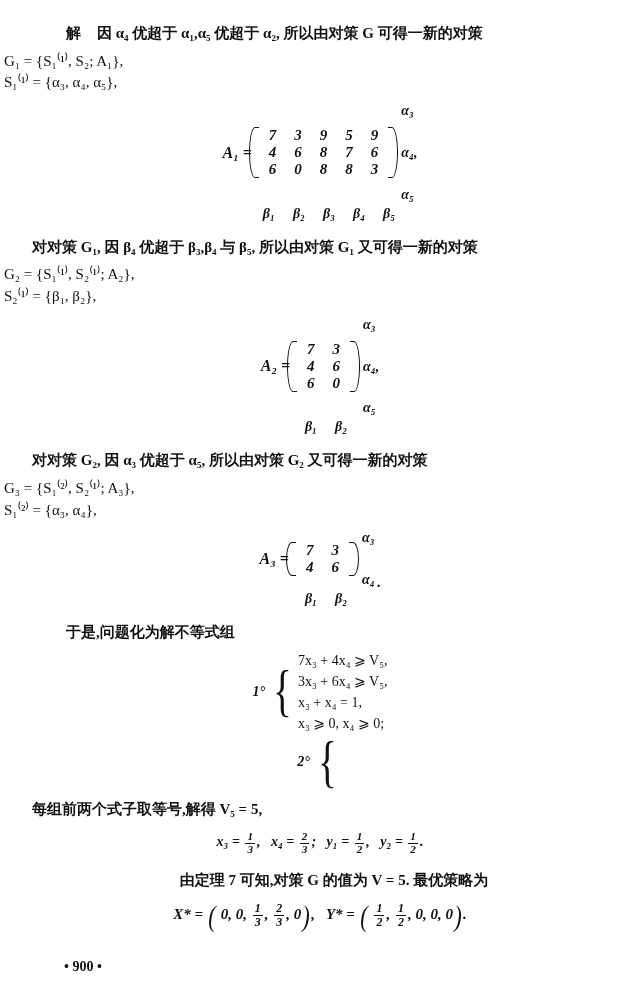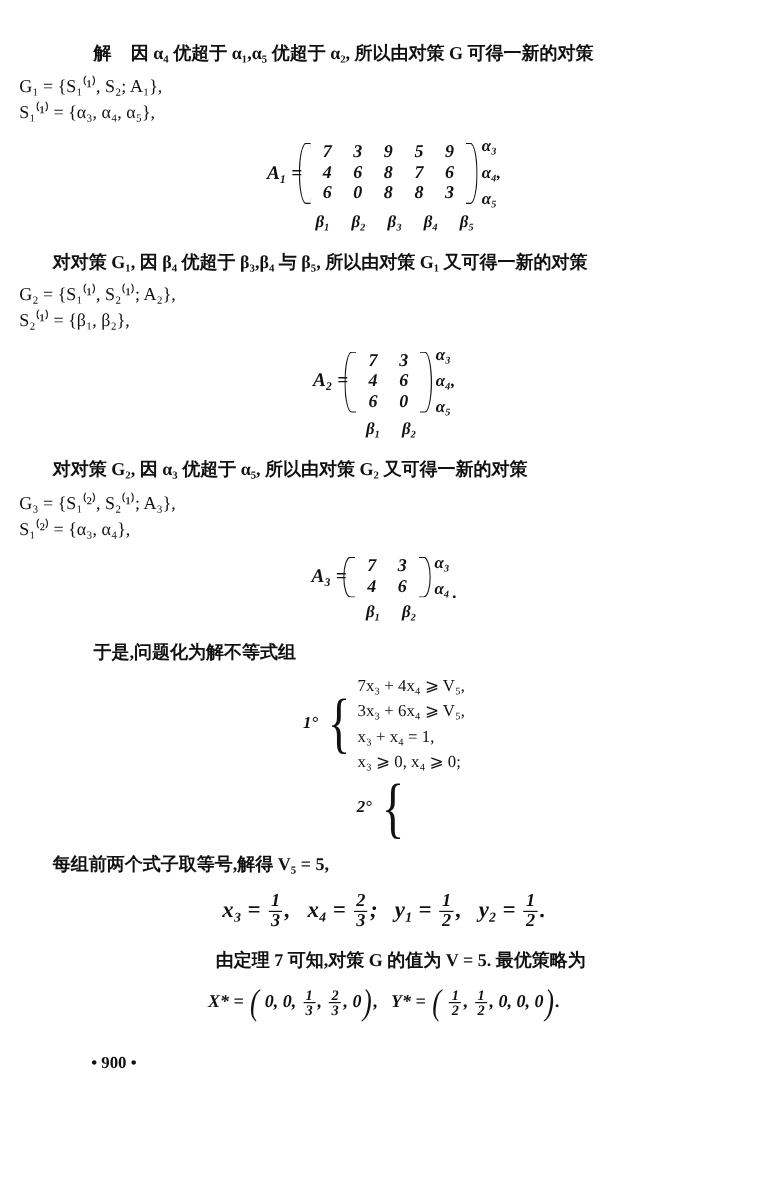--- a/index.html
+++ b/index.html
@@ -19,7 +19,7 @@
     position: relative;
     width: 640px;
     height: 988px;
-    padding: 16px;
+    padding: 4px;
     box-sizing: border-box;
   }
   .para {

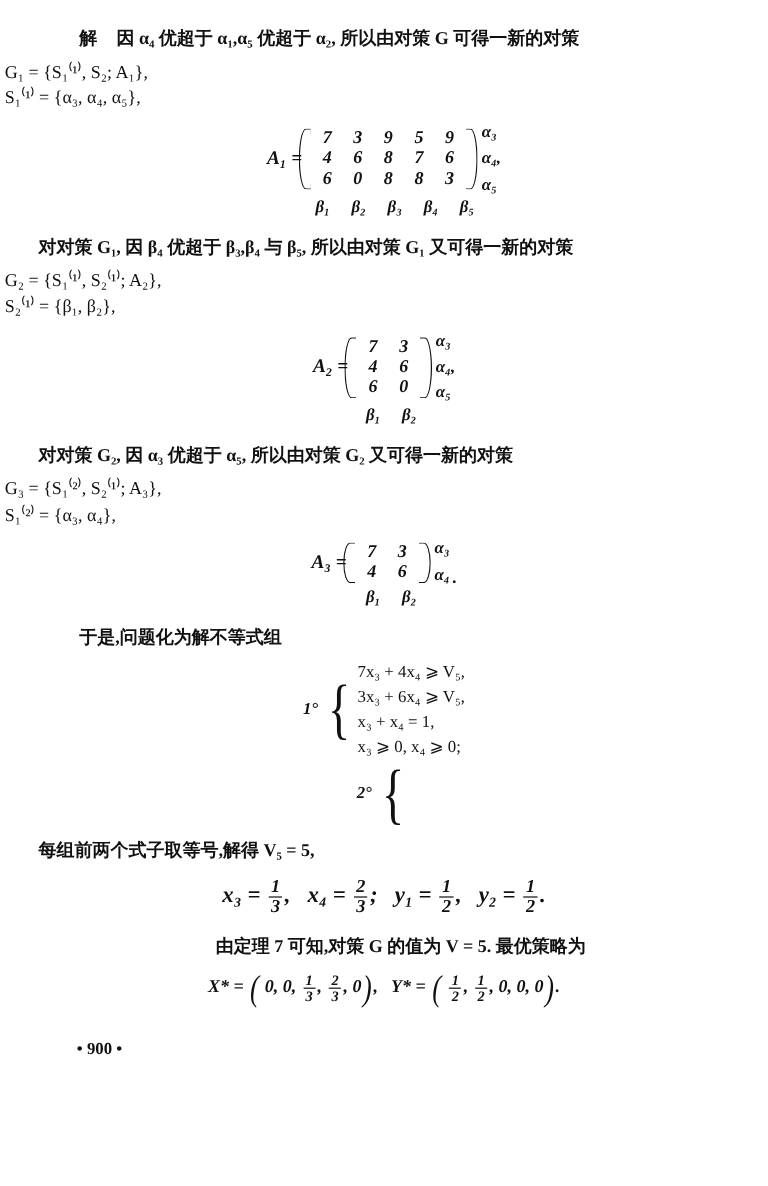--- a/index.html
+++ b/index.html
@@ -91,6 +91,7 @@
     justify-content: center;
     margin-left: 12px;
     font-size: 14px;
+    gap: 20px;
   }
   .rowlabels span {
     padding: 1px 0;

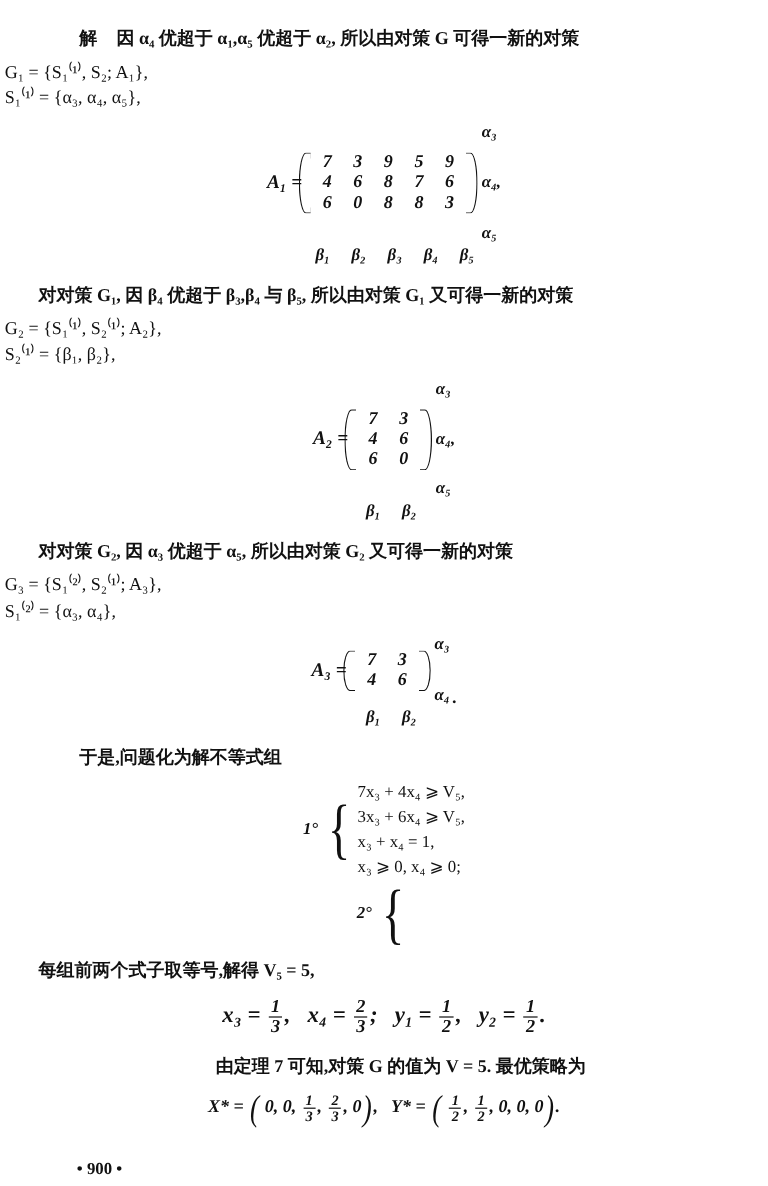--- a/index.html
+++ b/index.html
@@ -353,7 +353,7 @@
 
   <div class="sp10"></div>
 
-  <div class="blk-center" style="font-size:19px; font-weight:bold; font-style:italic;">
+  <div class="blk-center" style="font-size:14px; font-weight:bold; font-style:italic;">
     <span>x₃ =</span>
     <span class="frac">
       <span class="num">1</span>

